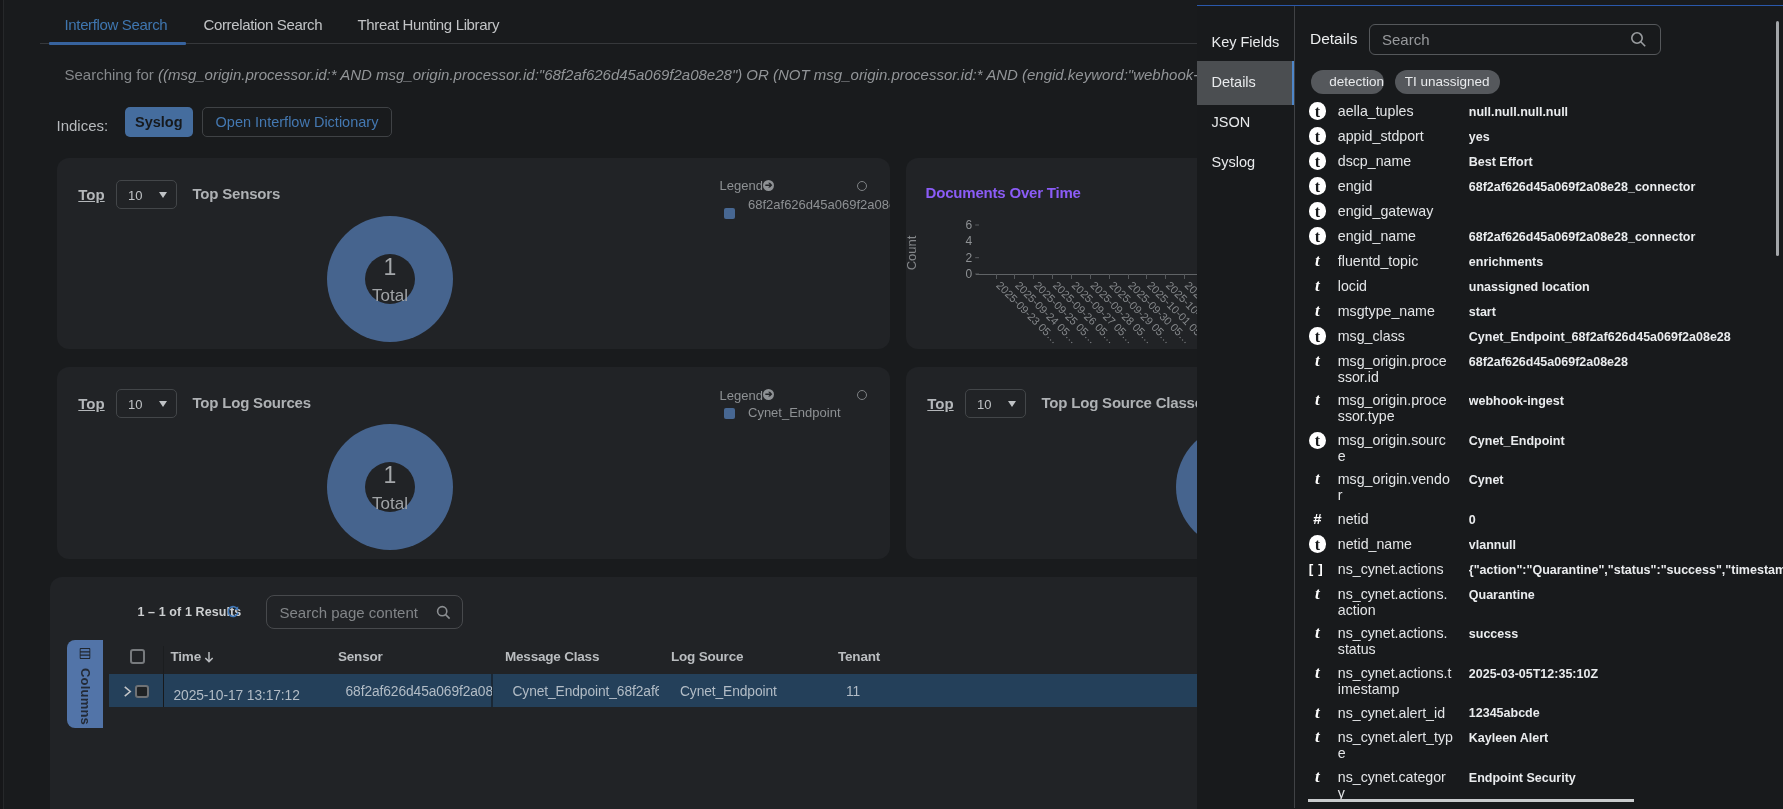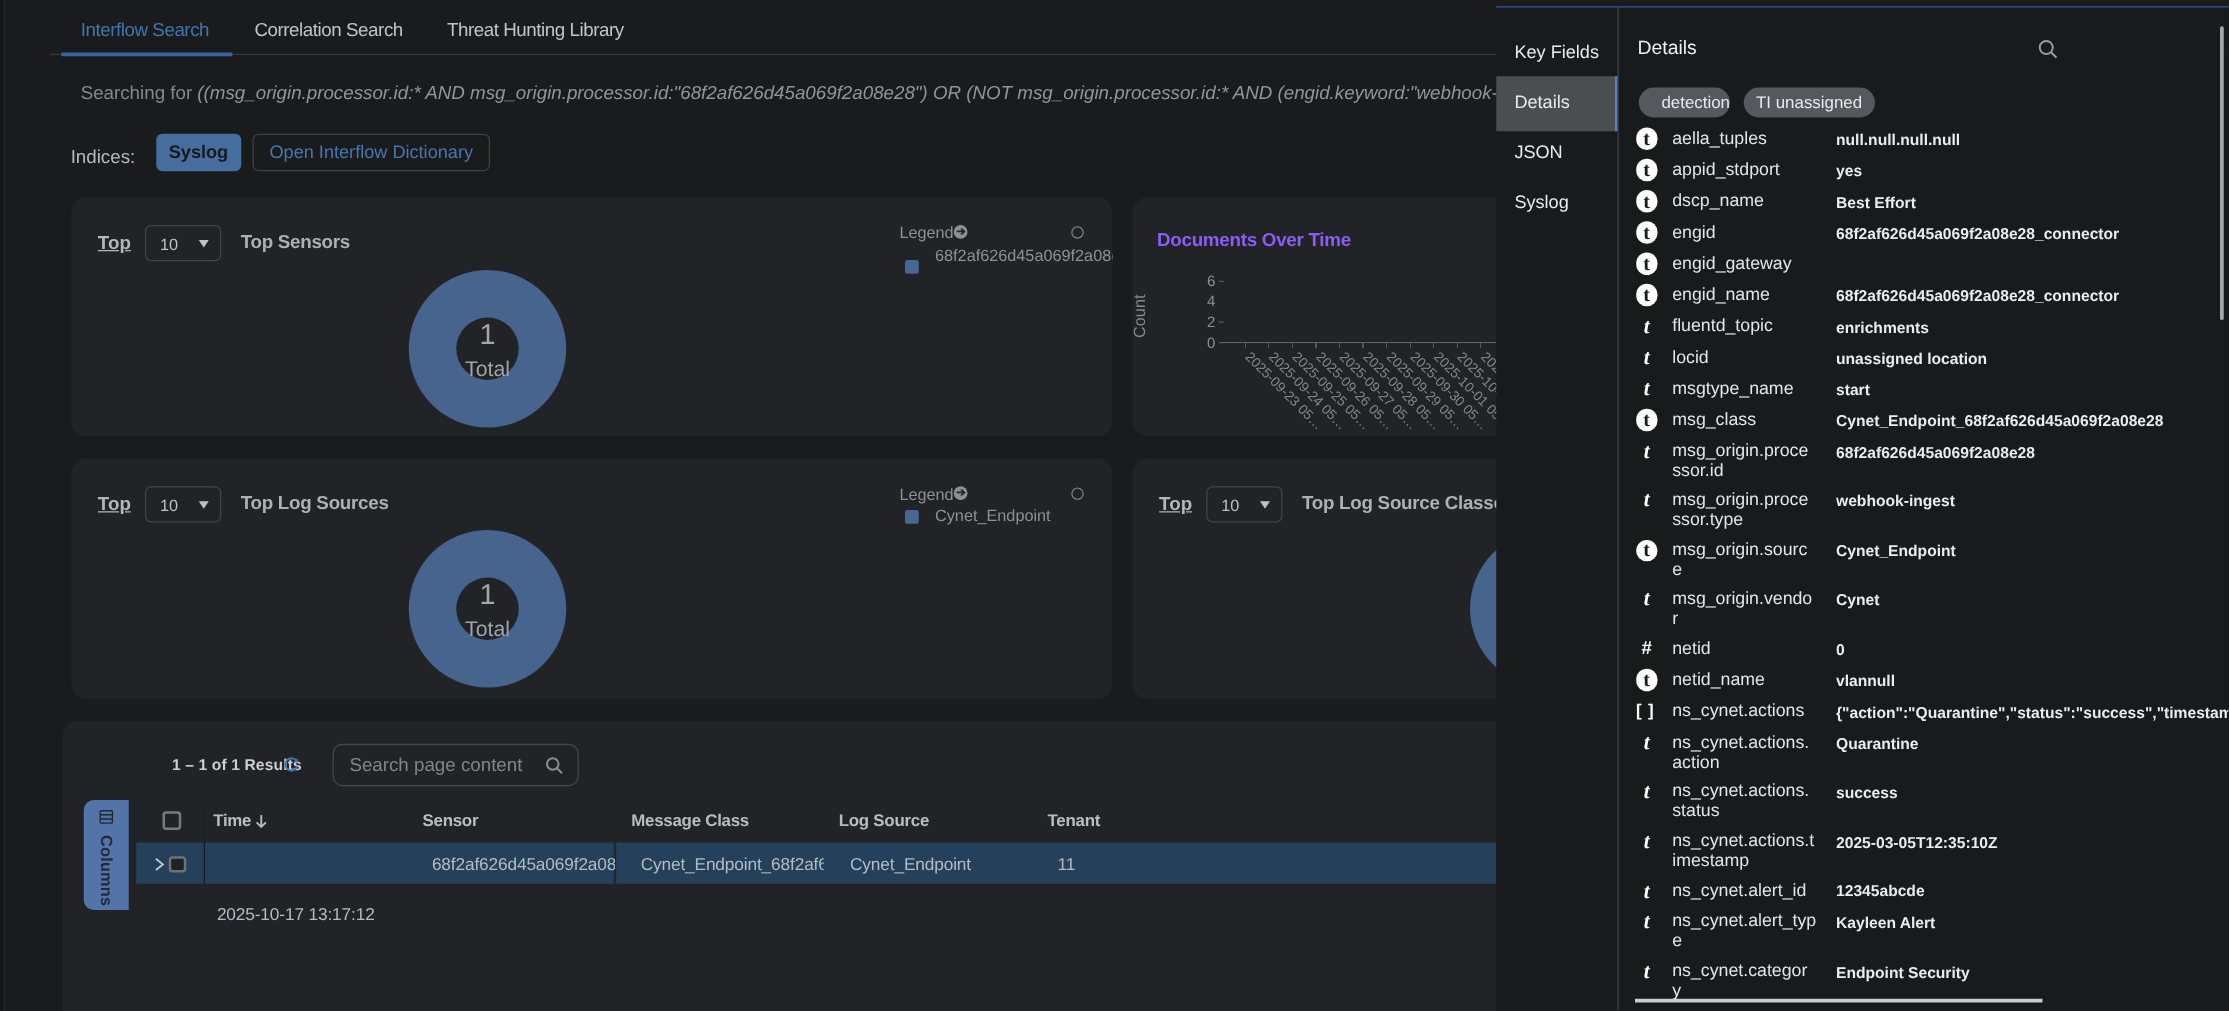--- a/index.html
+++ b/index.html
@@ -236,6 +236,9 @@
   </div>
   <div id="ovdiv"></div>
   <div id="ovtitle">Details</div>
+  <div id="ovsearch">
+      <span>Search</span>
+    </div>
   <svg style="position:absolute; left:433px; top:25px;" width="17" height="17" viewBox="0 0 17 17">
     <circle cx="7" cy="7" r="5.2" fill="none" stroke="#9a9da0" stroke-width="1.6"></circle>
     <line x1="10.8" y1="10.8" x2="15.2" y2="15.2" stroke="#9a9da0" stroke-width="1.6"></line>

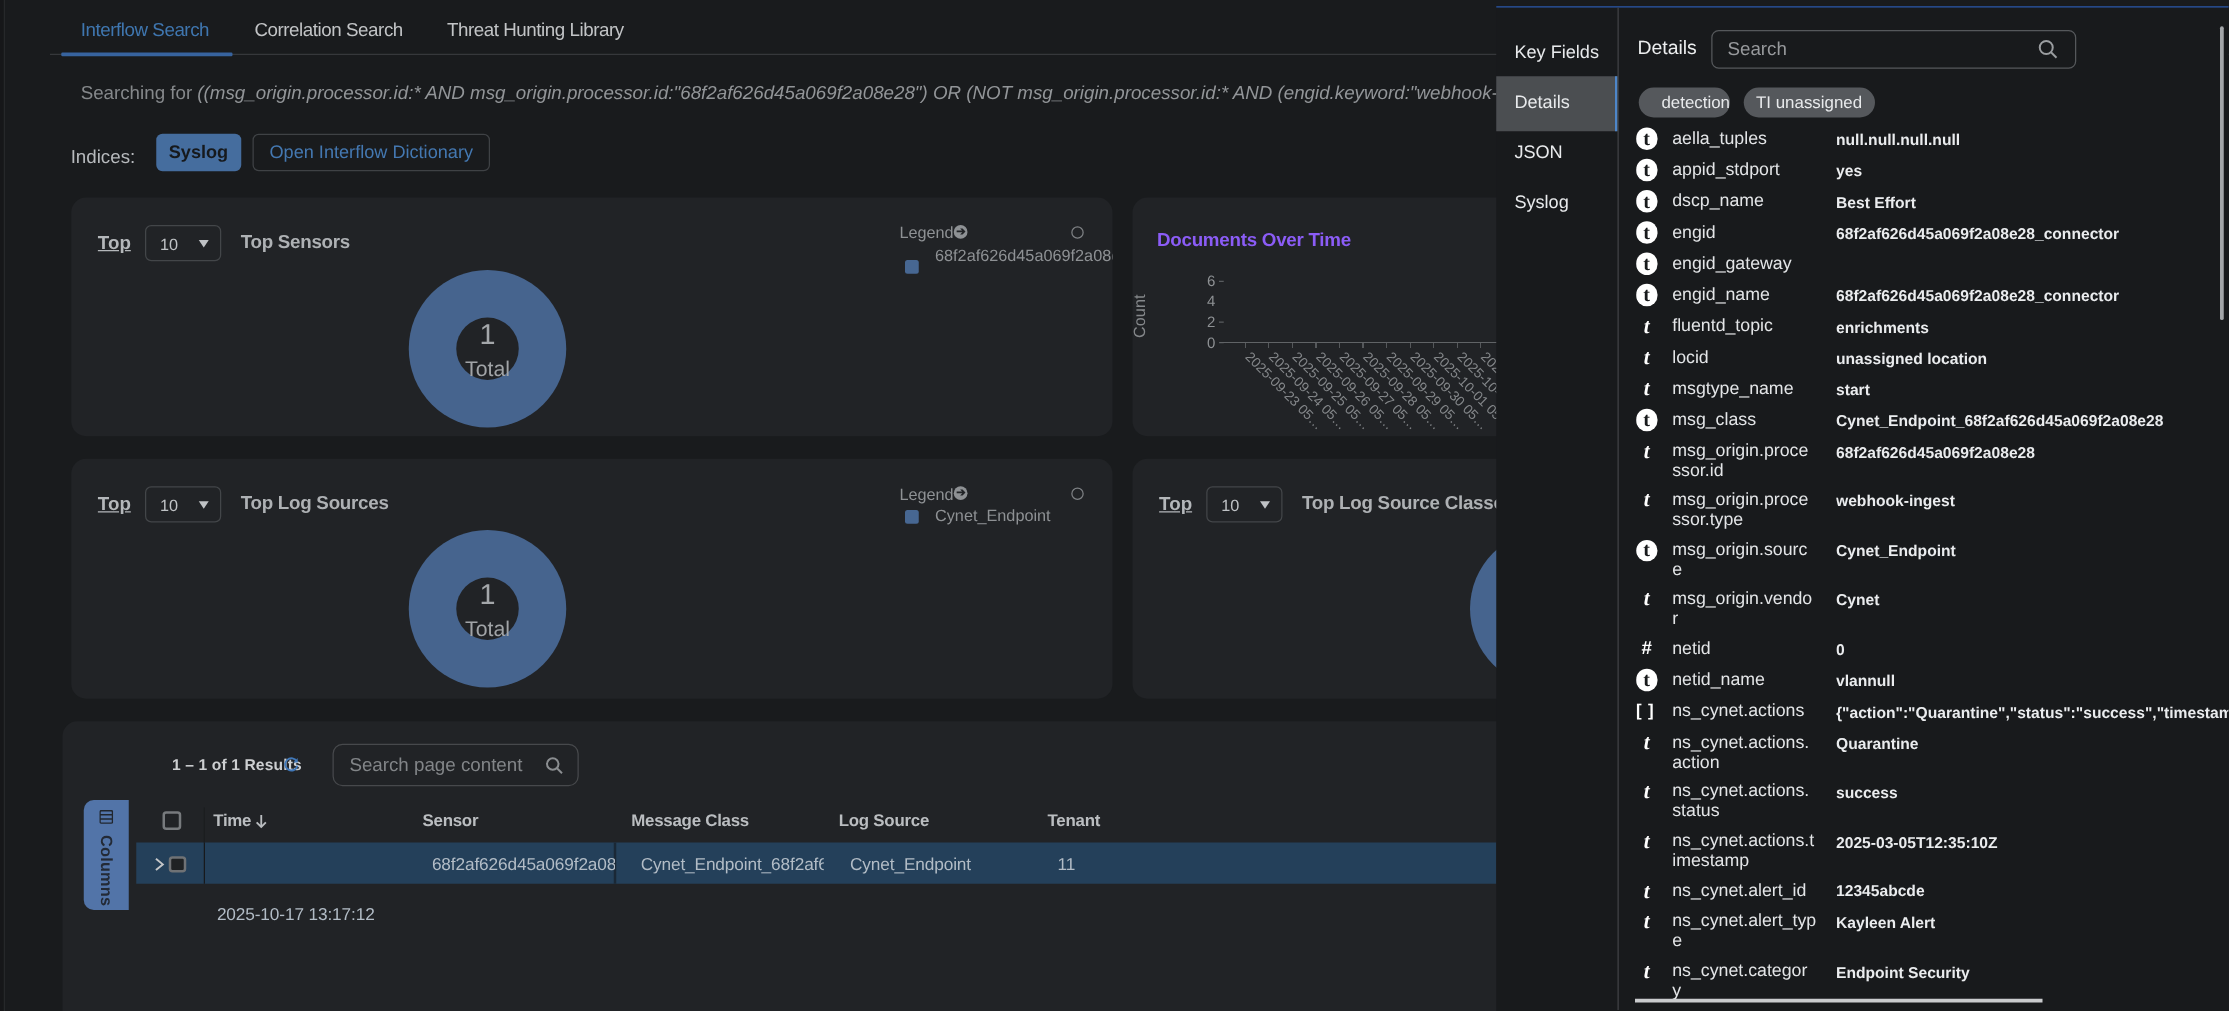--- a/index.html
+++ b/index.html
@@ -220,7 +220,7 @@
 <div class="abs" style="left:162.8px; top:646px; width:1.4px; height:27.5px; background:#1b1d1f;"></div>
 <div class="abs" style="left:162.8px; top:673.5px; width:1.4px; height:33.5px; background:#17191c;"></div>
 <div class="abs" style="left:491px; top:673.5px; width:1.5px; height:33.5px; background:#1a2836;"></div>
-<div class="rtxt" style="left:173.5px; top:724px;">2025-10-17 13:17:12</div>
+<div class="rtxt" style="left:173.5px; top:688px;">2025-10-17 13:17:12</div>
 <div class="rtxt" style="left:345.5px; top:684px; width:146px; overflow:hidden; white-space:nowrap;">68f2af626d45a069f2a08e28</div>
 <div class="rtxt" style="left:512.5px; top:684px; width:146px; overflow:hidden; white-space:nowrap;">Cynet_Endpoint_68f2af626d45a069f2a08e28</div>
 <div class="rtxt" style="left:680px; top:684px;">Cynet_Endpoint</div>

